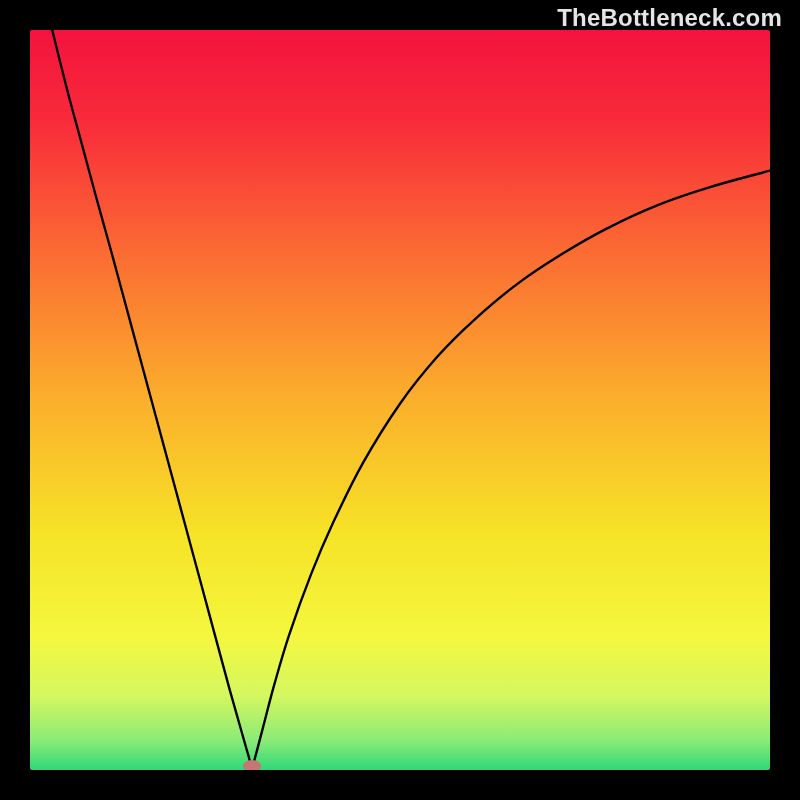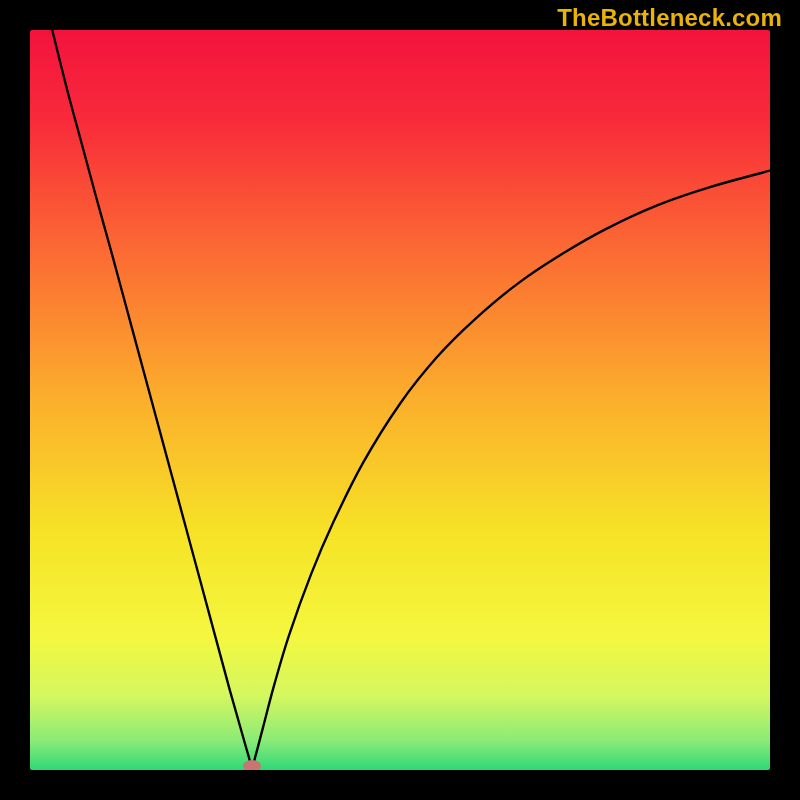--- a/index.html
+++ b/index.html
@@ -21,7 +21,7 @@
     position: absolute;
     top: 4px;
     right: 18px;
-    color: #eab308;
+    color: #e5e5e5;
     font-size: 24px;
     font-weight: 600;
     letter-spacing: 0.2px;

